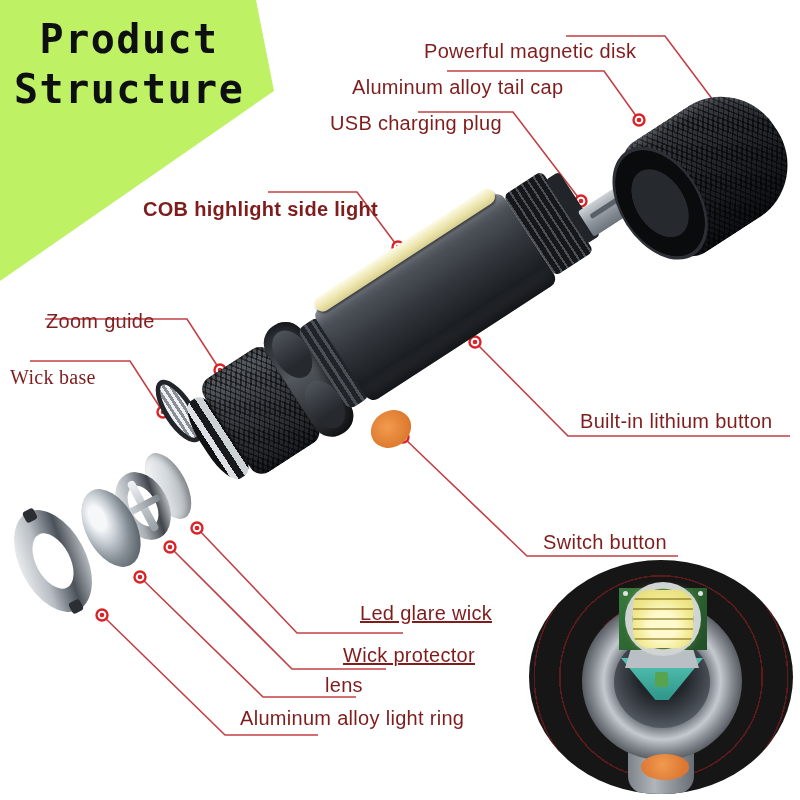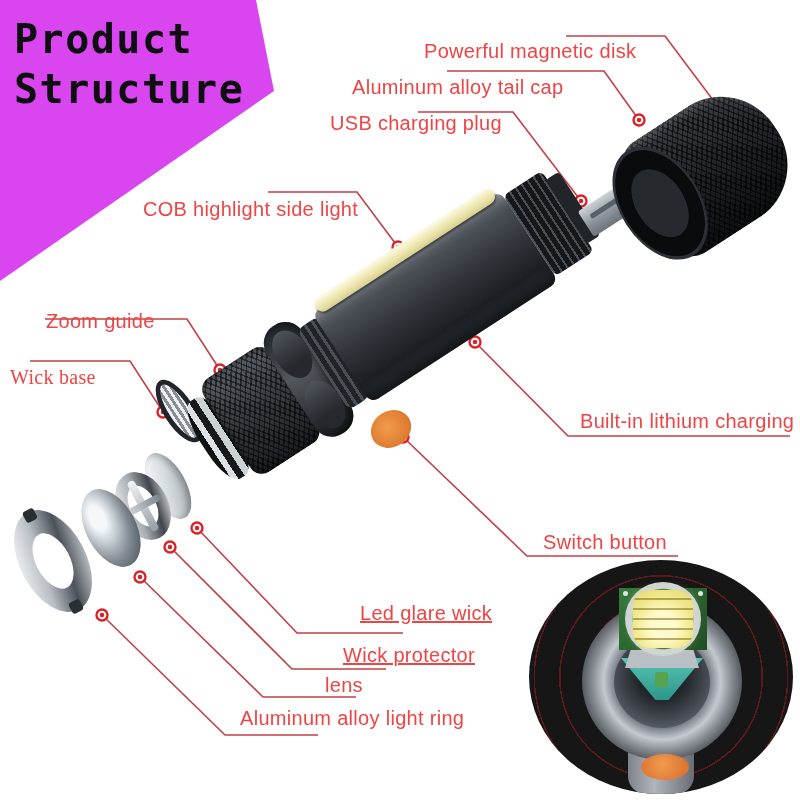--- a/index.html
+++ b/index.html
@@ -12,8 +12,9 @@
   
   .title-block {
     position:absolute; left:0; top:0; width:290px; height:290px;
-    background:#d946ef;
+    background:#bef264;
     clip-path:polygon(0 0, 256px 0, 274px 91px, 0 281px);
+    text-align:center;
   }
   .title-text {
     position:absolute; left:14px; top:14px;

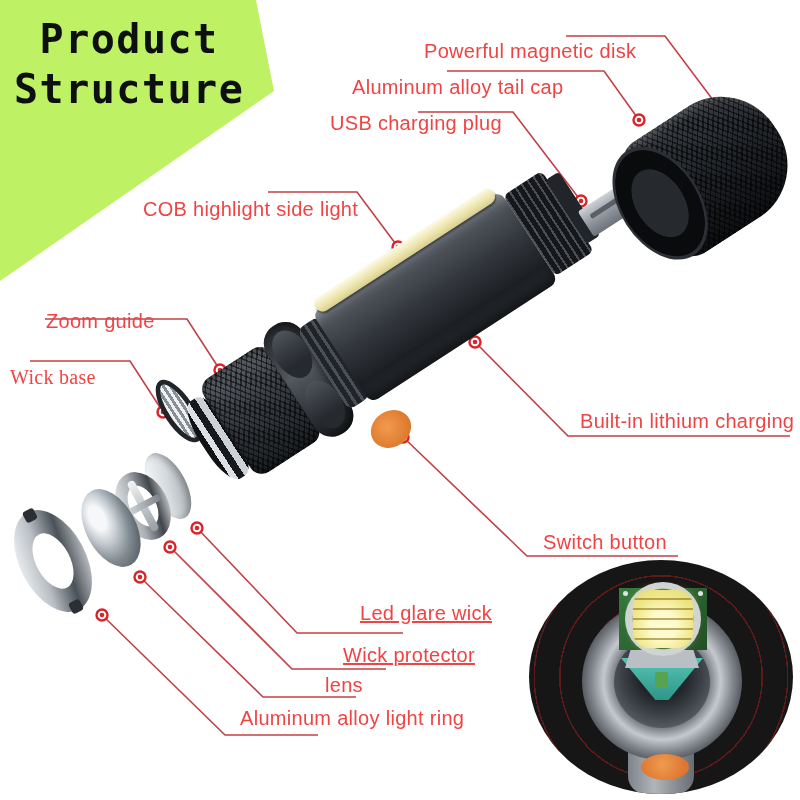--- a/index.html
+++ b/index.html
@@ -25,7 +25,7 @@
 
   
   .part-label {
-    position:absolute; font-size:20px; color:#ef4444;
+    position:absolute; font-size:20px; color:#7f1d1d;
     letter-spacing:0.3px; white-space:nowrap;
   }
 

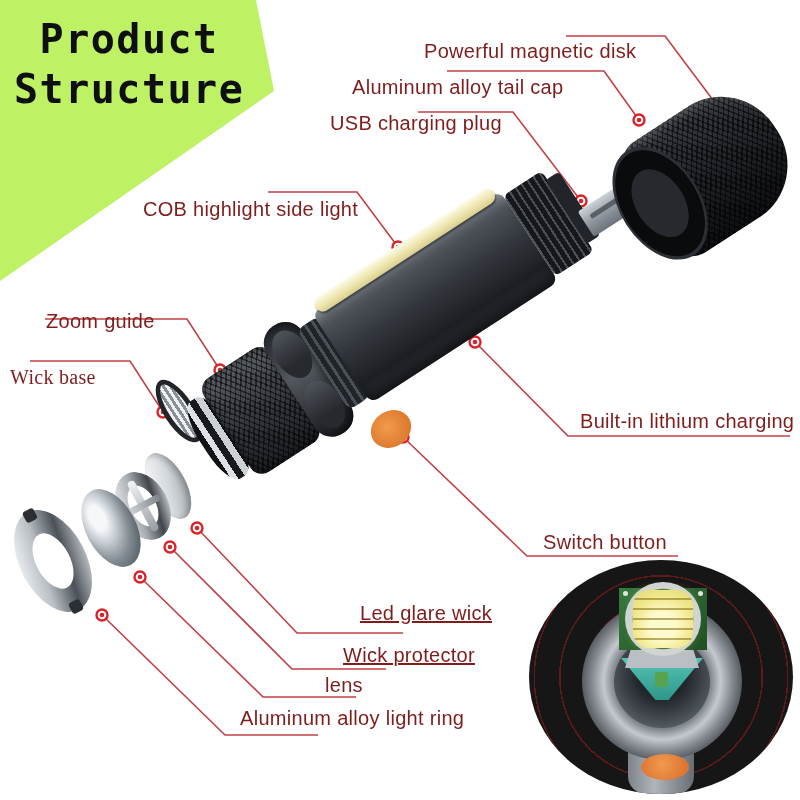--- a/index.html
+++ b/index.html
@@ -346,7 +346,7 @@
 <span class="part-label" style="left:424px; top:40px;">Powerful magnetic disk</span>
 <span class="part-label" style="left:352px; top:76px;">Aluminum alloy tail cap</span>
 <span class="part-label" style="left:330px; top:112px;">USB charging plug</span>
-<span class="part-label" style="left:143px; top:198px;">COB highlight side light</span>
+<span class="part-label" style="left:143px; top:198px;font-weight:bold;">COB highlight side light</span>
 <span class="part-label" style="left:46px;  top:310px;">Zoom guide</span>
 <span class="part-label" style="left:10px;  top:366px;font-family:Liberation Serif, serif;">Wick base</span>
 <span class="part-label" style="left:580px; top:410px;">Built-in lithium charging</span>

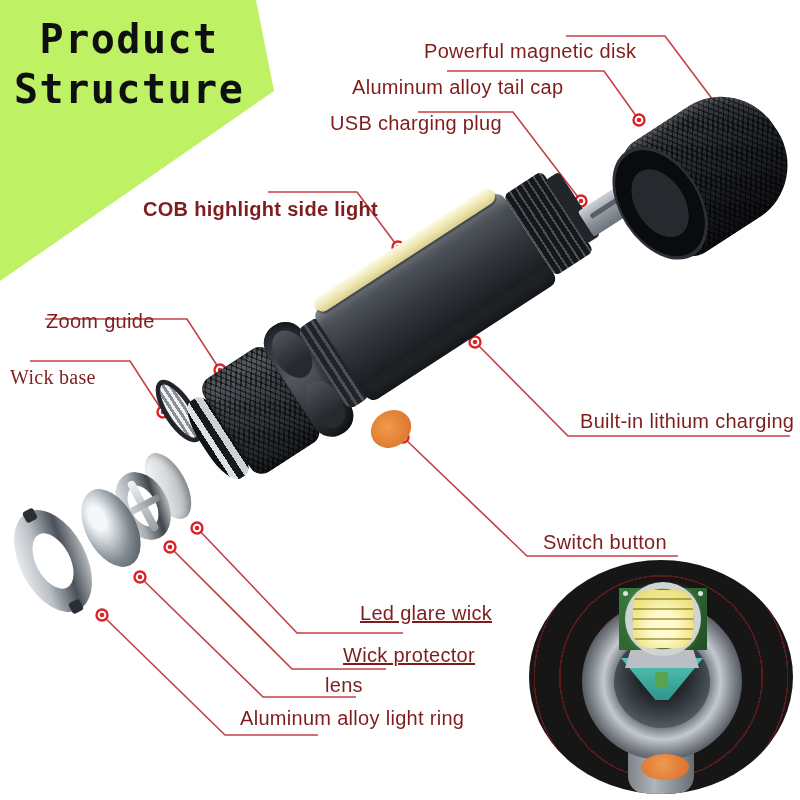--- a/index.html
+++ b/index.html
@@ -349,7 +349,7 @@
 <span class="part-label" style="left:143px; top:198px;font-weight:bold;">COB highlight side light</span>
 <span class="part-label" style="left:46px;  top:310px;">Zoom guide</span>
 <span class="part-label" style="left:10px;  top:366px;font-family:Liberation Serif, serif;">Wick base</span>
-<span class="part-label" style="left:580px; top:410px;">Built-in lithium charging</span>
+<span class="part-label" style="left:580px; top:410px;">Built-in lithium button</span>
 <span class="part-label" style="left:543px; top:531px;">Switch button</span>
 <span class="part-label" style="left:360px; top:602px;text-decoration:underline;">Led glare wick</span>
 <span class="part-label" style="left:343px; top:644px;text-decoration:underline;">Wick protector</span>

